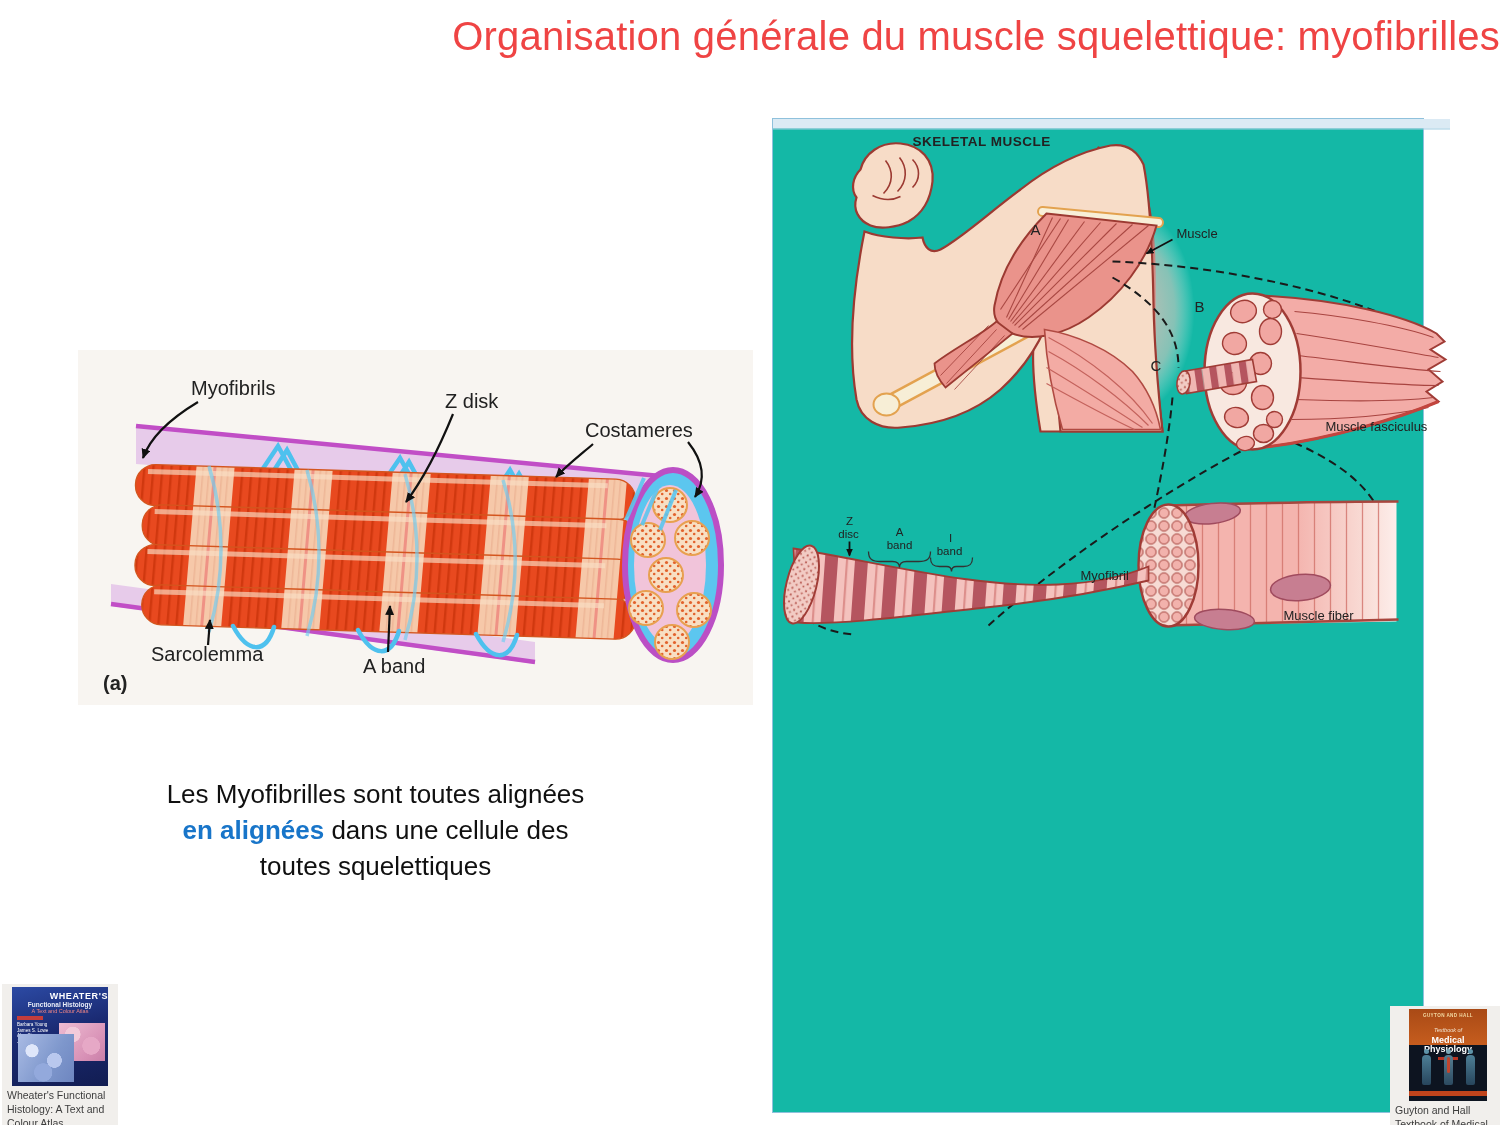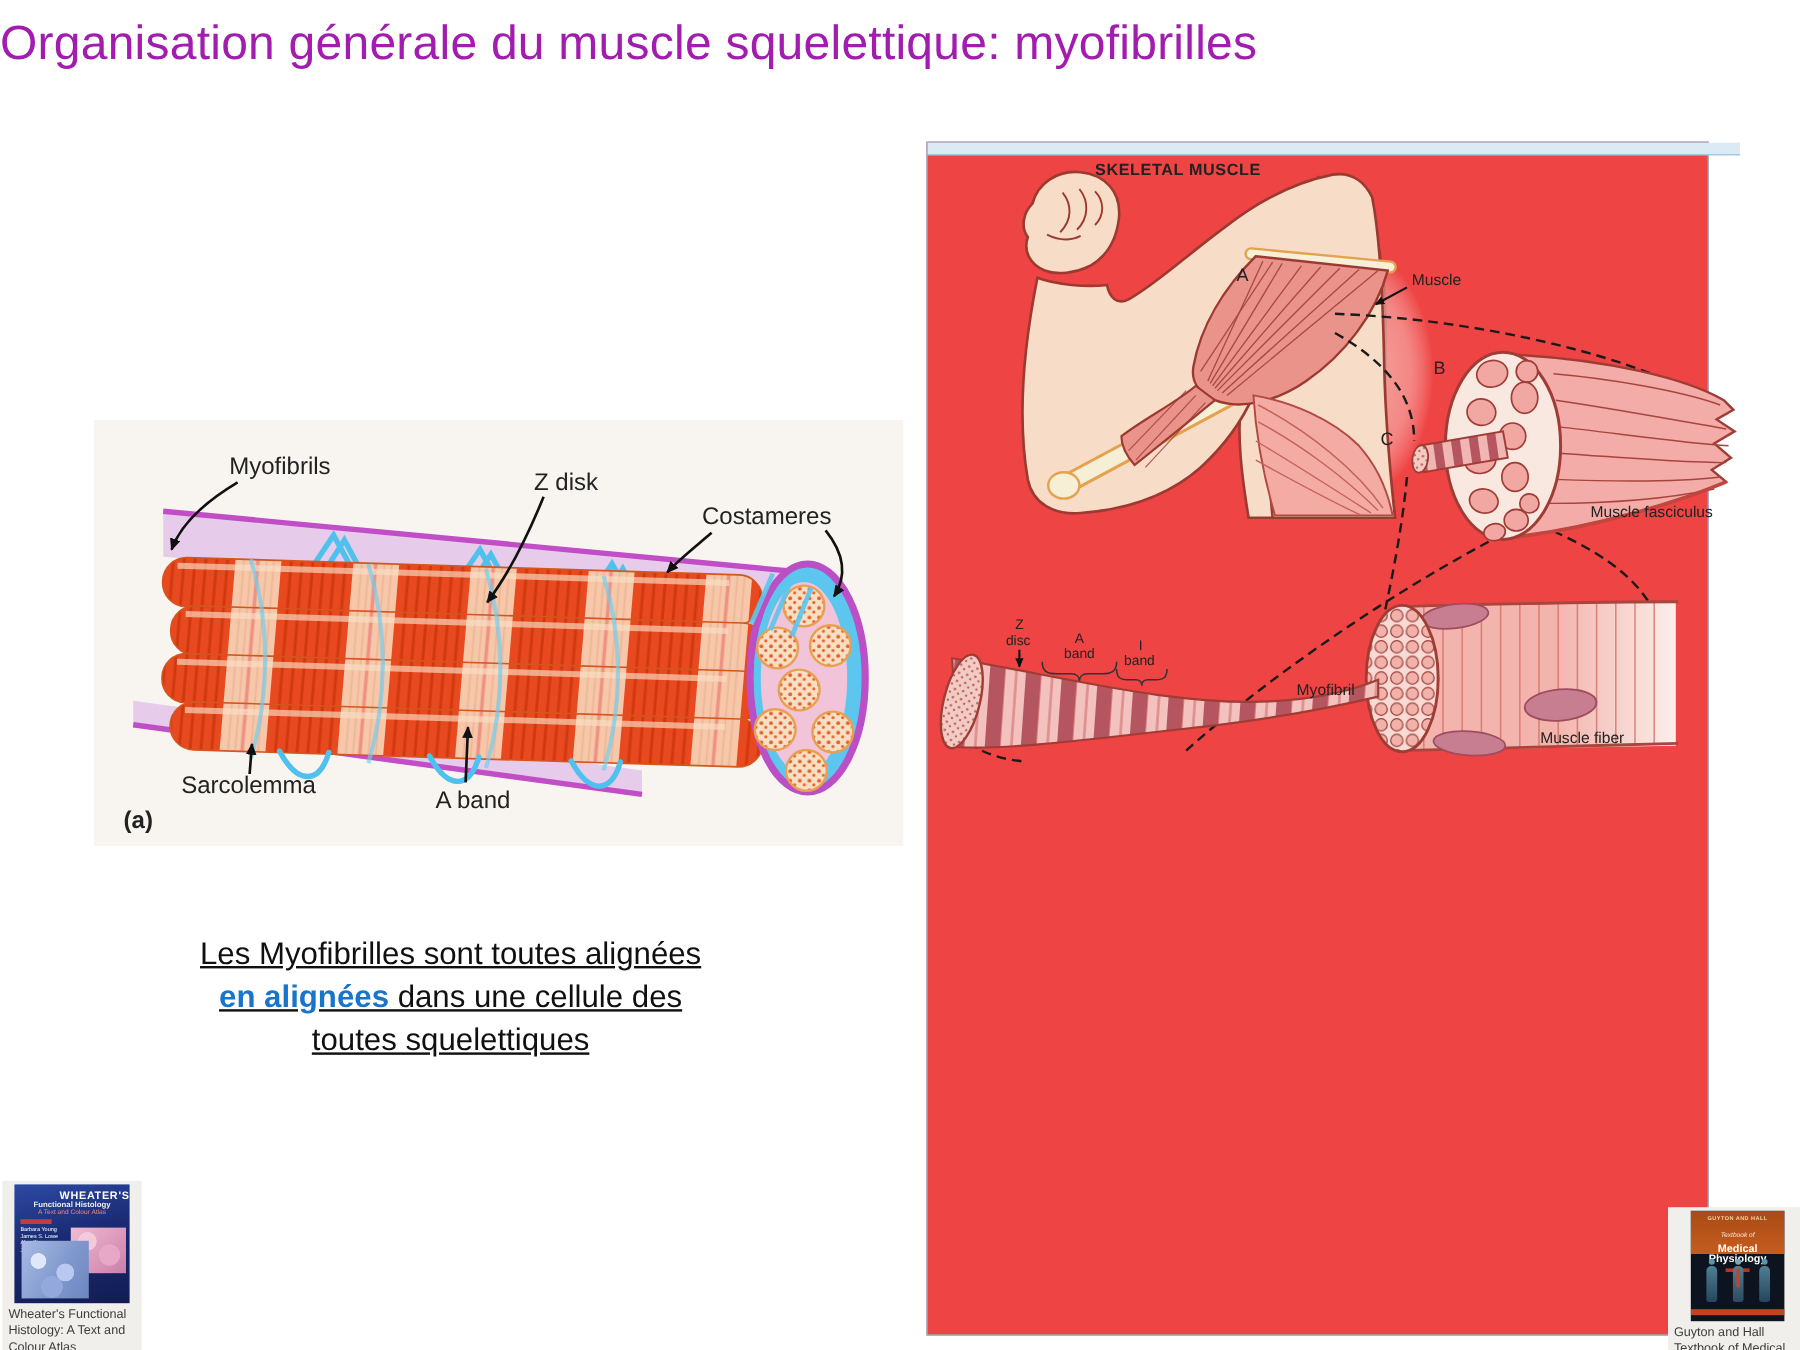--- a/index.html
+++ b/index.html
@@ -4,8 +4,8 @@
 <style>
   html,body{margin:0;padding:0;background:#ffffff;width:1500px;height:1125px;overflow:hidden;
             font-family:"Liberation Sans",sans-serif;color:#111;}
-  #title{position:absolute;top:14px;left:0;width:1500px;text-align:left;
-         font-size:40px;letter-spacing:.2px;color:#a21caf;}
+  #title{position:absolute;top:14px;left:0;width:1500px;text-align:right;
+         font-size:40px;letter-spacing:.2px;color:#ef4444;}
   #left-fig{position:absolute;left:30px;top:350px;width:675px;height:355px;padding-left:48px;}
   #caption{position:absolute;left:88px;top:776px;width:575px;text-align:center;
            font-size:26px;line-height:36px;color:#101010;text-decoration:underline;}

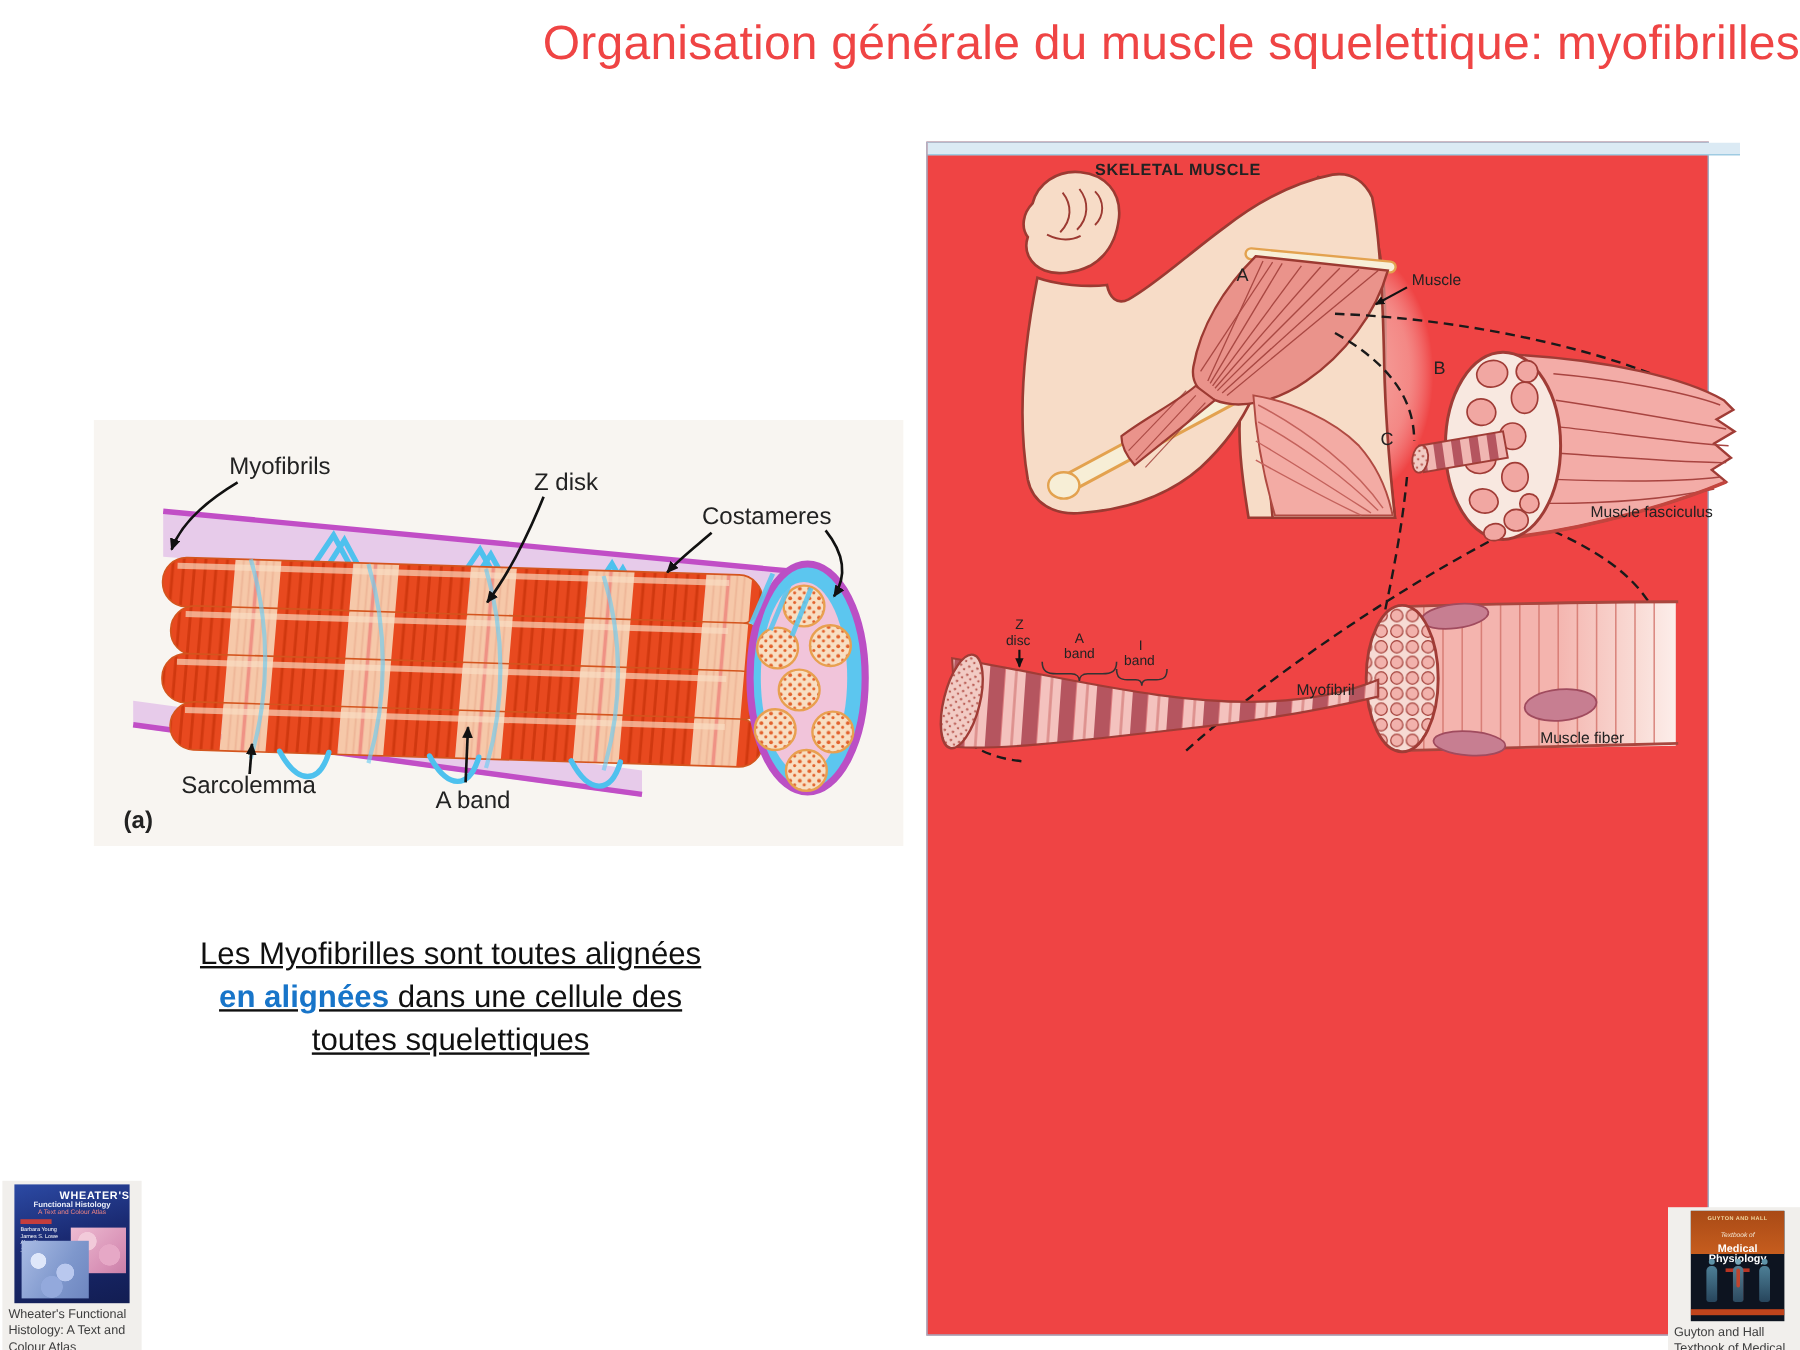--- a/index.html
+++ b/index.html
@@ -48,7 +48,7 @@
     linear-gradient(#b44, #833);} 
   .p-mid .core{position:absolute;left:5px;top:8px;width:3px;height:16px;background:#c0452e;border-radius:2px;}
   
-  #panel{position:absolute;left:772px;top:118px;width:652px;height:995px;background:#ef4444;
+  #panel{position:absolute;left:772px;top:118px;width:652px;height:995px;background:#14b8a6;
          border:1.5px solid #8fc1dc;box-sizing:border-box;}
   svg{font-family:"Liberation Sans",sans-serif;}
   svg text{fill:#222;}

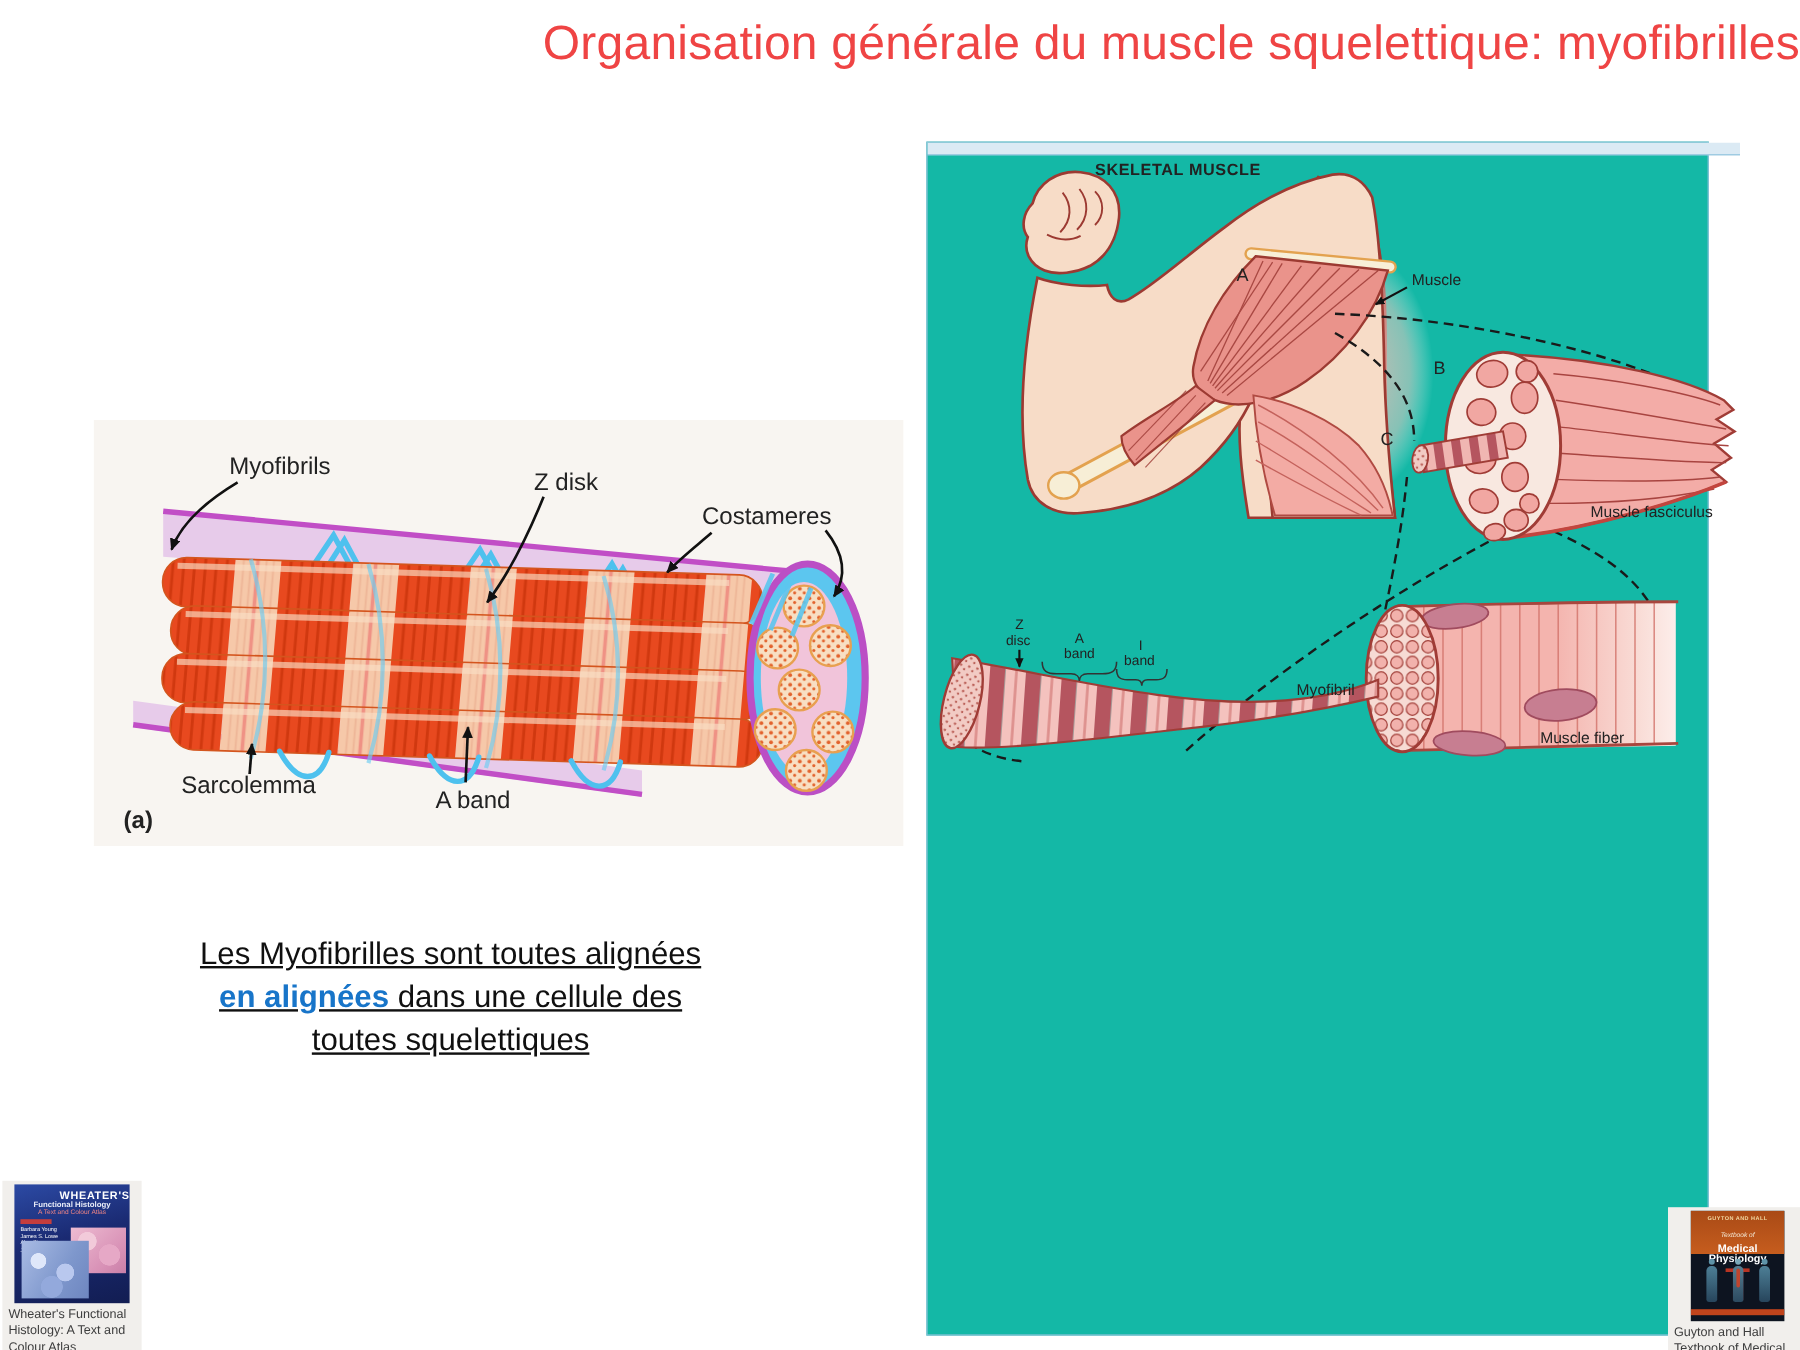--- a/index.html
+++ b/index.html
@@ -8,7 +8,7 @@
          font-size:40px;letter-spacing:.2px;color:#ef4444;}
   #left-fig{position:absolute;left:30px;top:350px;width:675px;height:355px;padding-left:48px;}
   #caption{position:absolute;left:88px;top:776px;width:575px;text-align:center;
-           font-size:26px;line-height:36px;color:#101010;text-decoration:underline;}
+           font-size:26px;line-height:36px;color:#101010;}
   #caption .hl{font-weight:bold;}
   .book-card{position:absolute;background:#f1efec;padding:3px;}
   .book-caption{font-size:10.5px;line-height:1.32;color:#3d3d3d;padding:3px 2px 1px 2px;}

